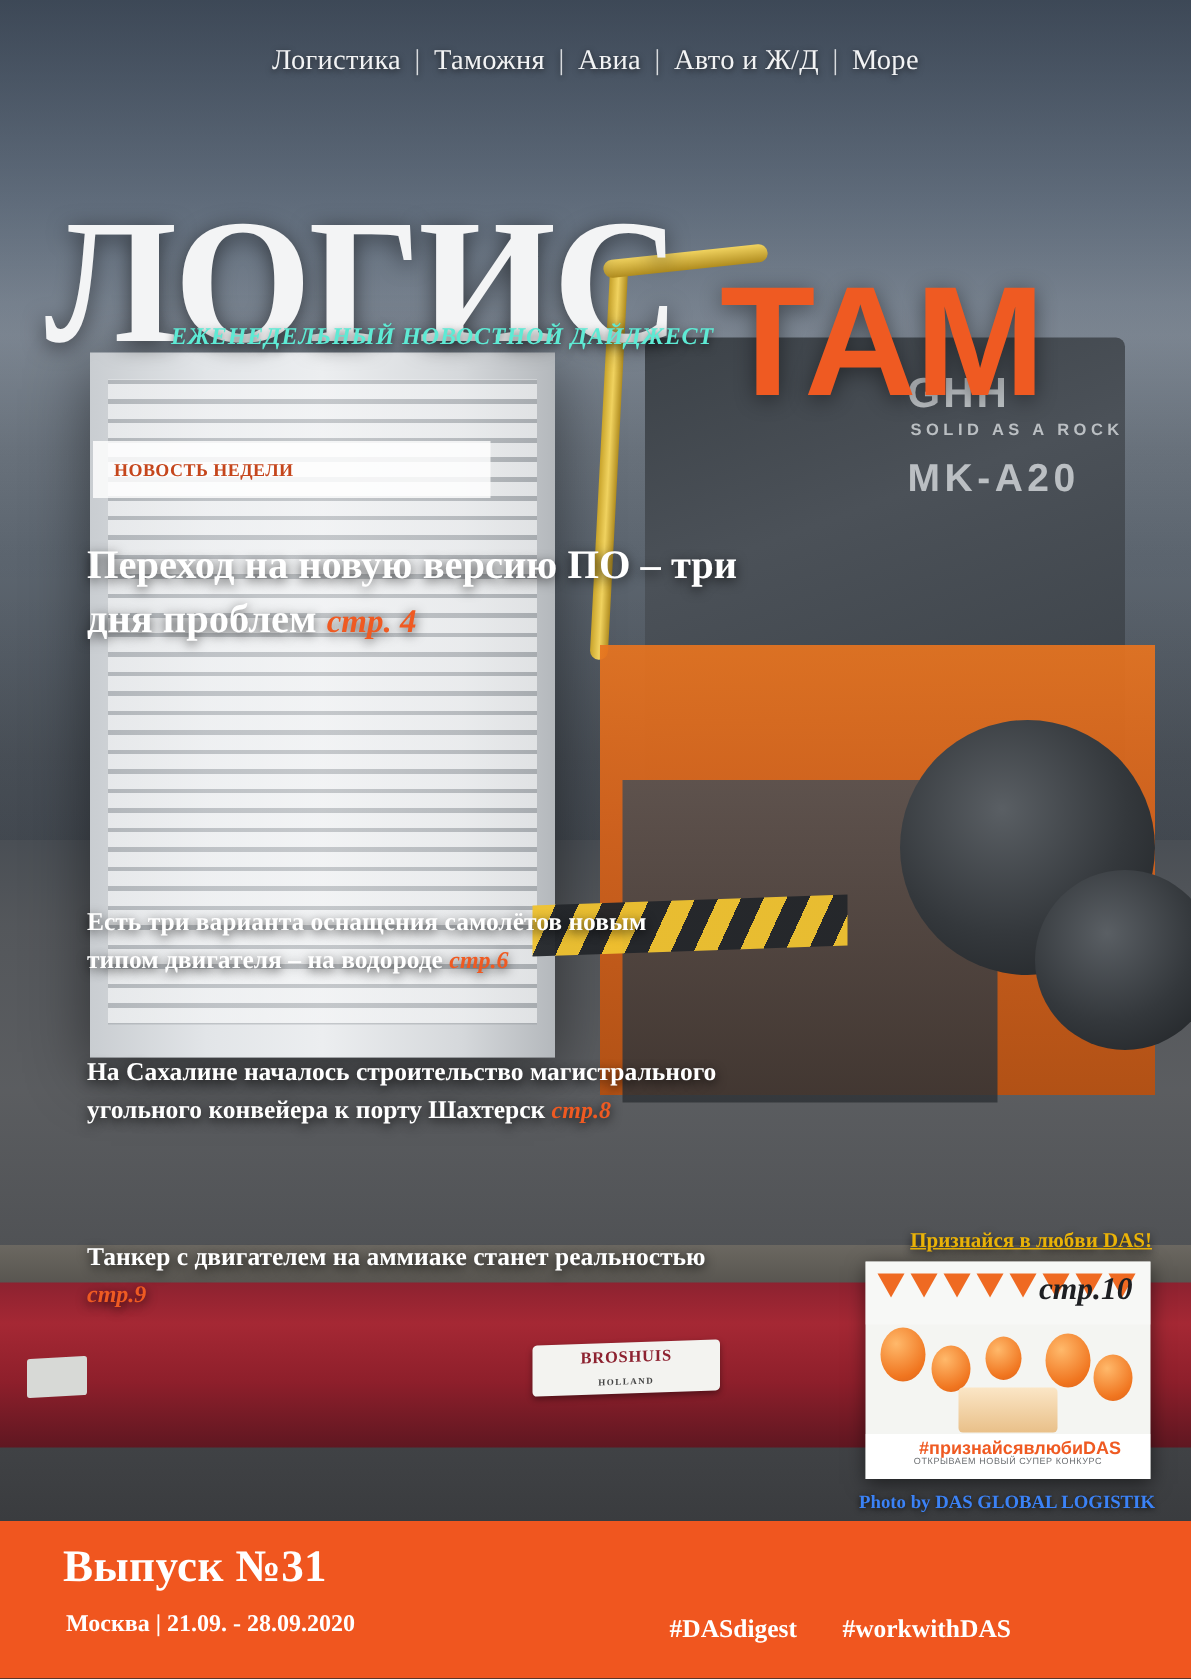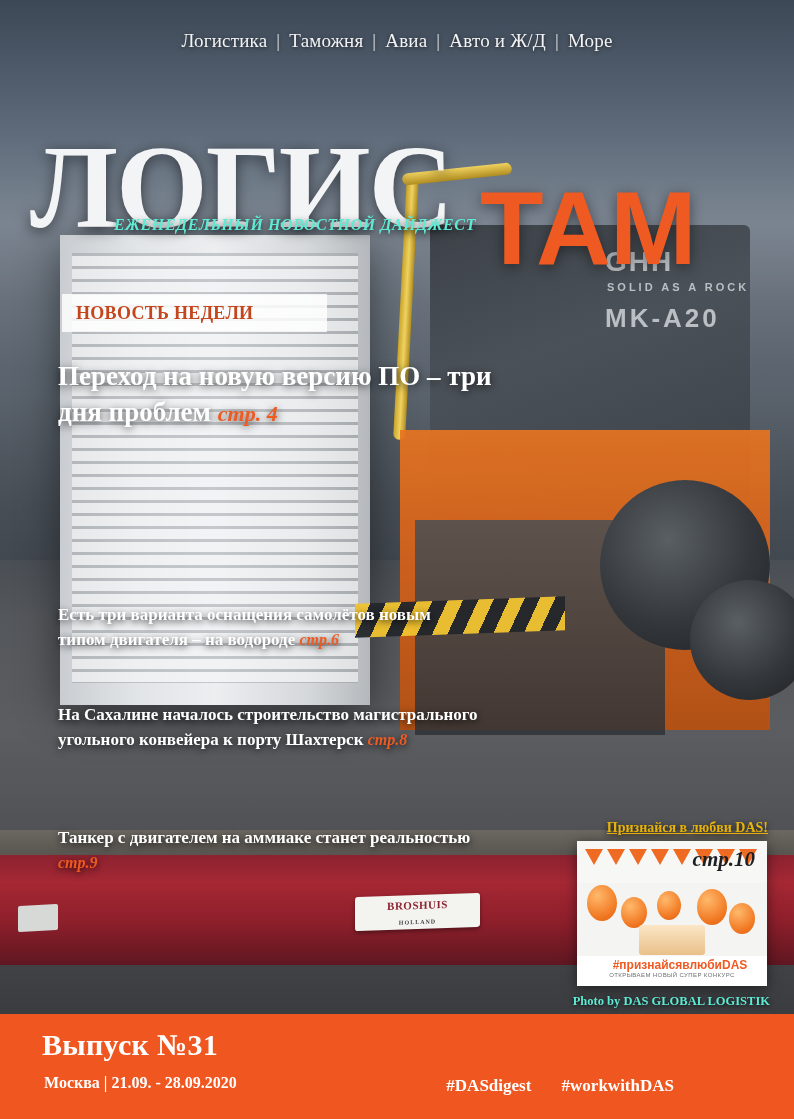--- a/index.html
+++ b/index.html
@@ -161,7 +161,7 @@
     display:flex;align-items:center;
   }
   .badge span{
-    font-weight:bold;font-size:18px;color:#c5461c;
+    font-weight:bold;font-size:12px;color:#c5461c;
     padding-left:14px;letter-spacing:.3px;
   }
 

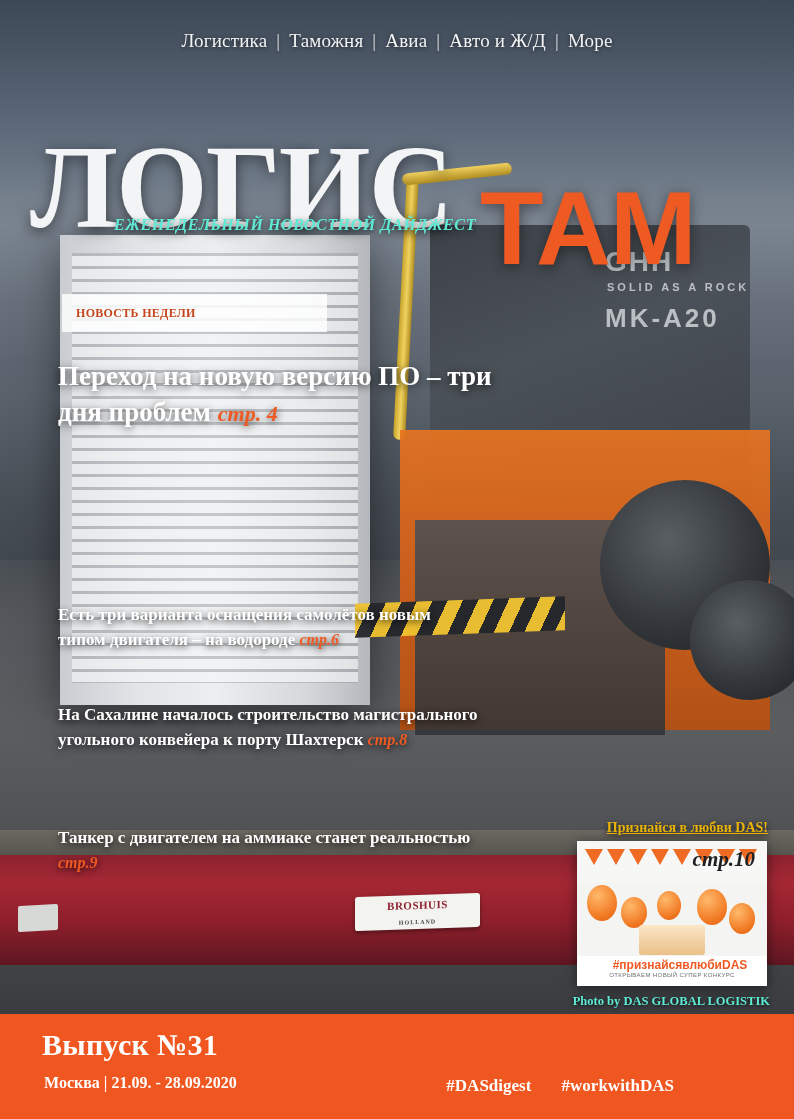--- a/index.html
+++ b/index.html
@@ -238,7 +238,7 @@
   }
   .photo-credit{
     position:absolute;right:24px;top:994px;
-    color:#5eead4;font-weight:bold;font-size:12.5px;
+    color:#3b82f6;font-weight:bold;font-size:12.5px;
     text-shadow:0 1px 4px rgba(0,0,0,.8);
     font-family:"Liberation Serif",serif;
   }

